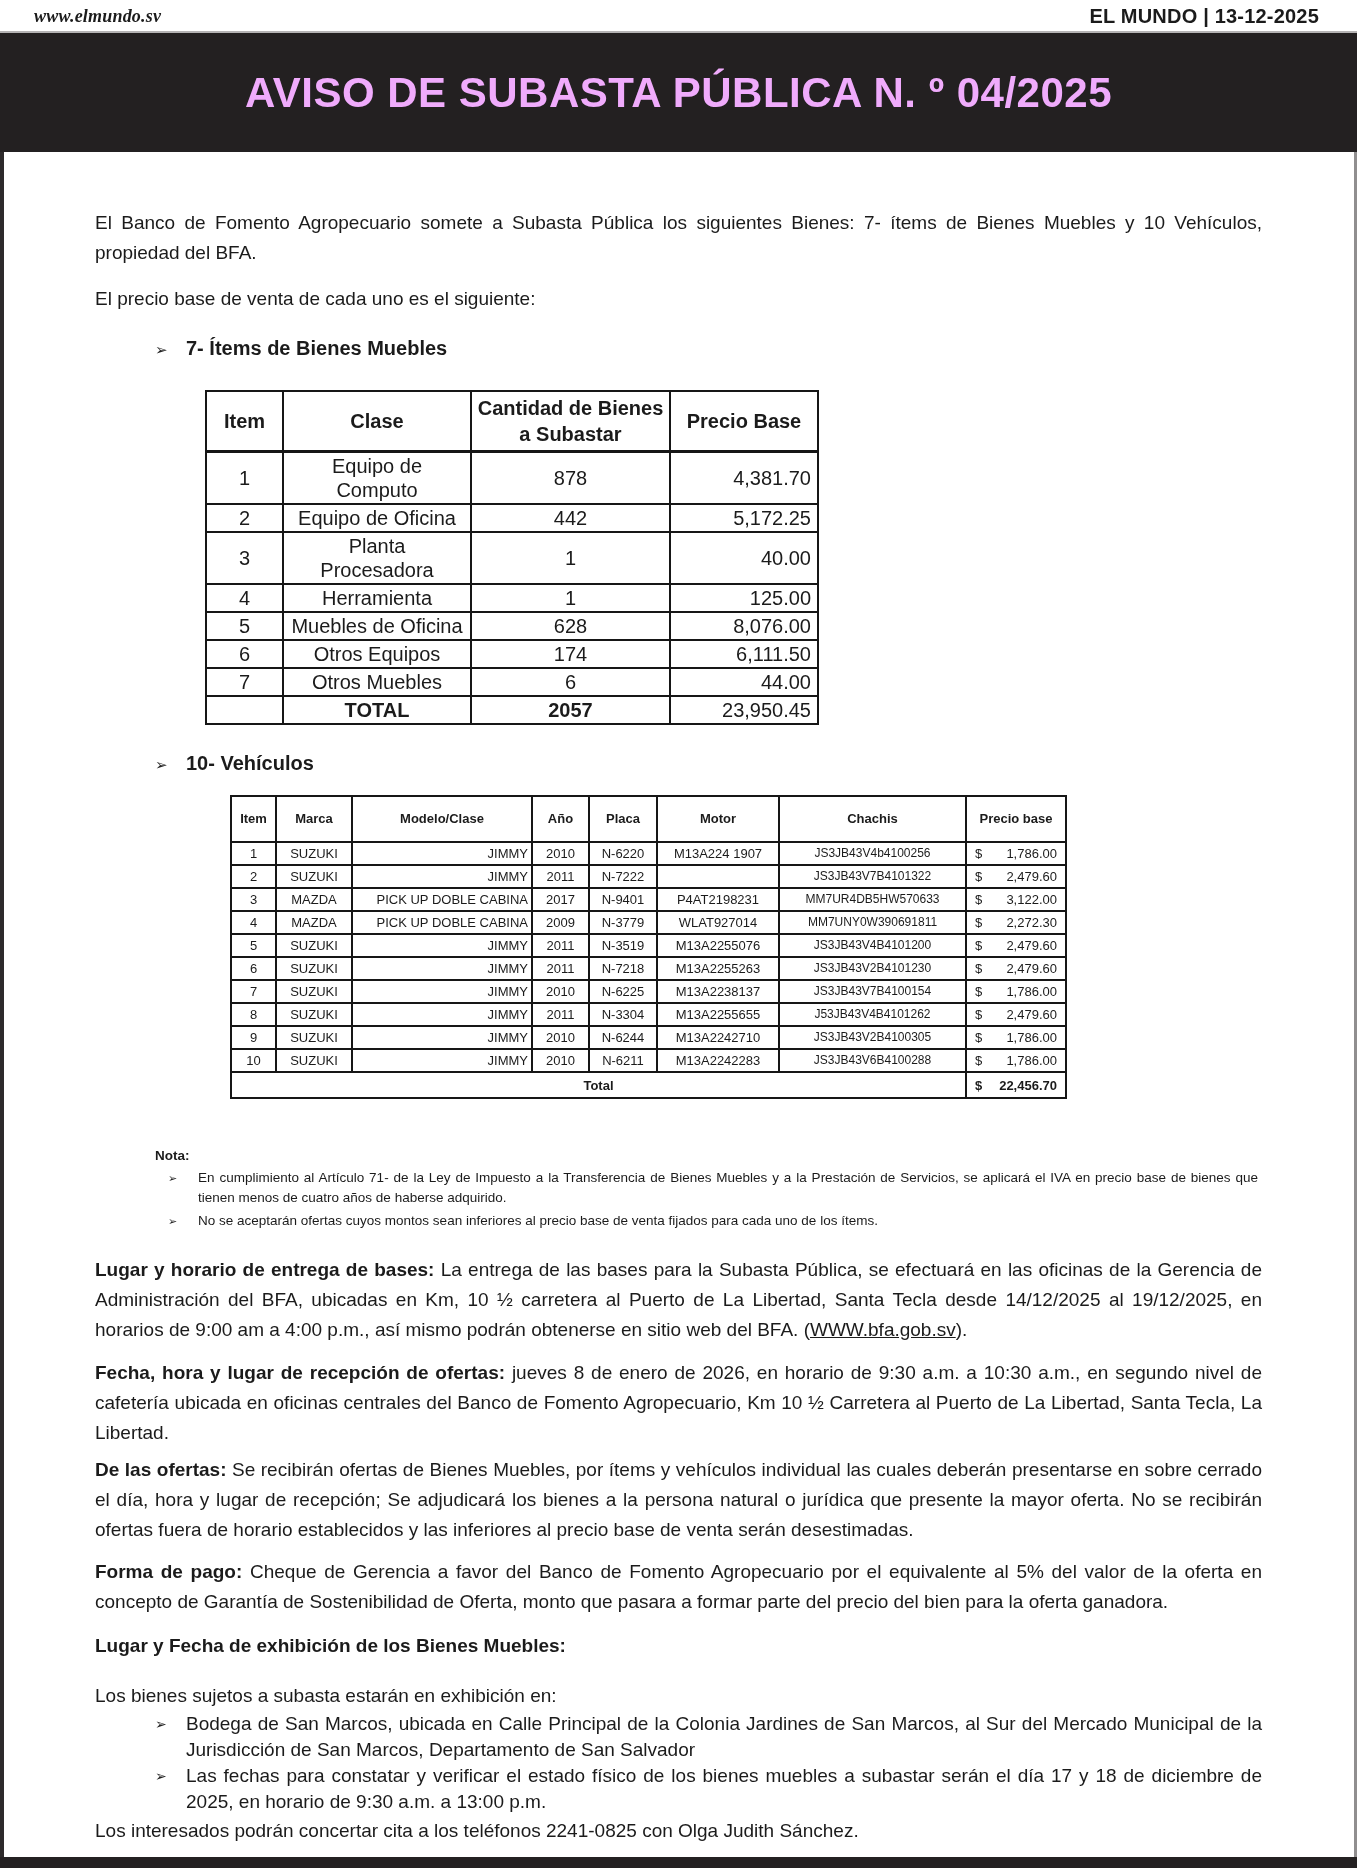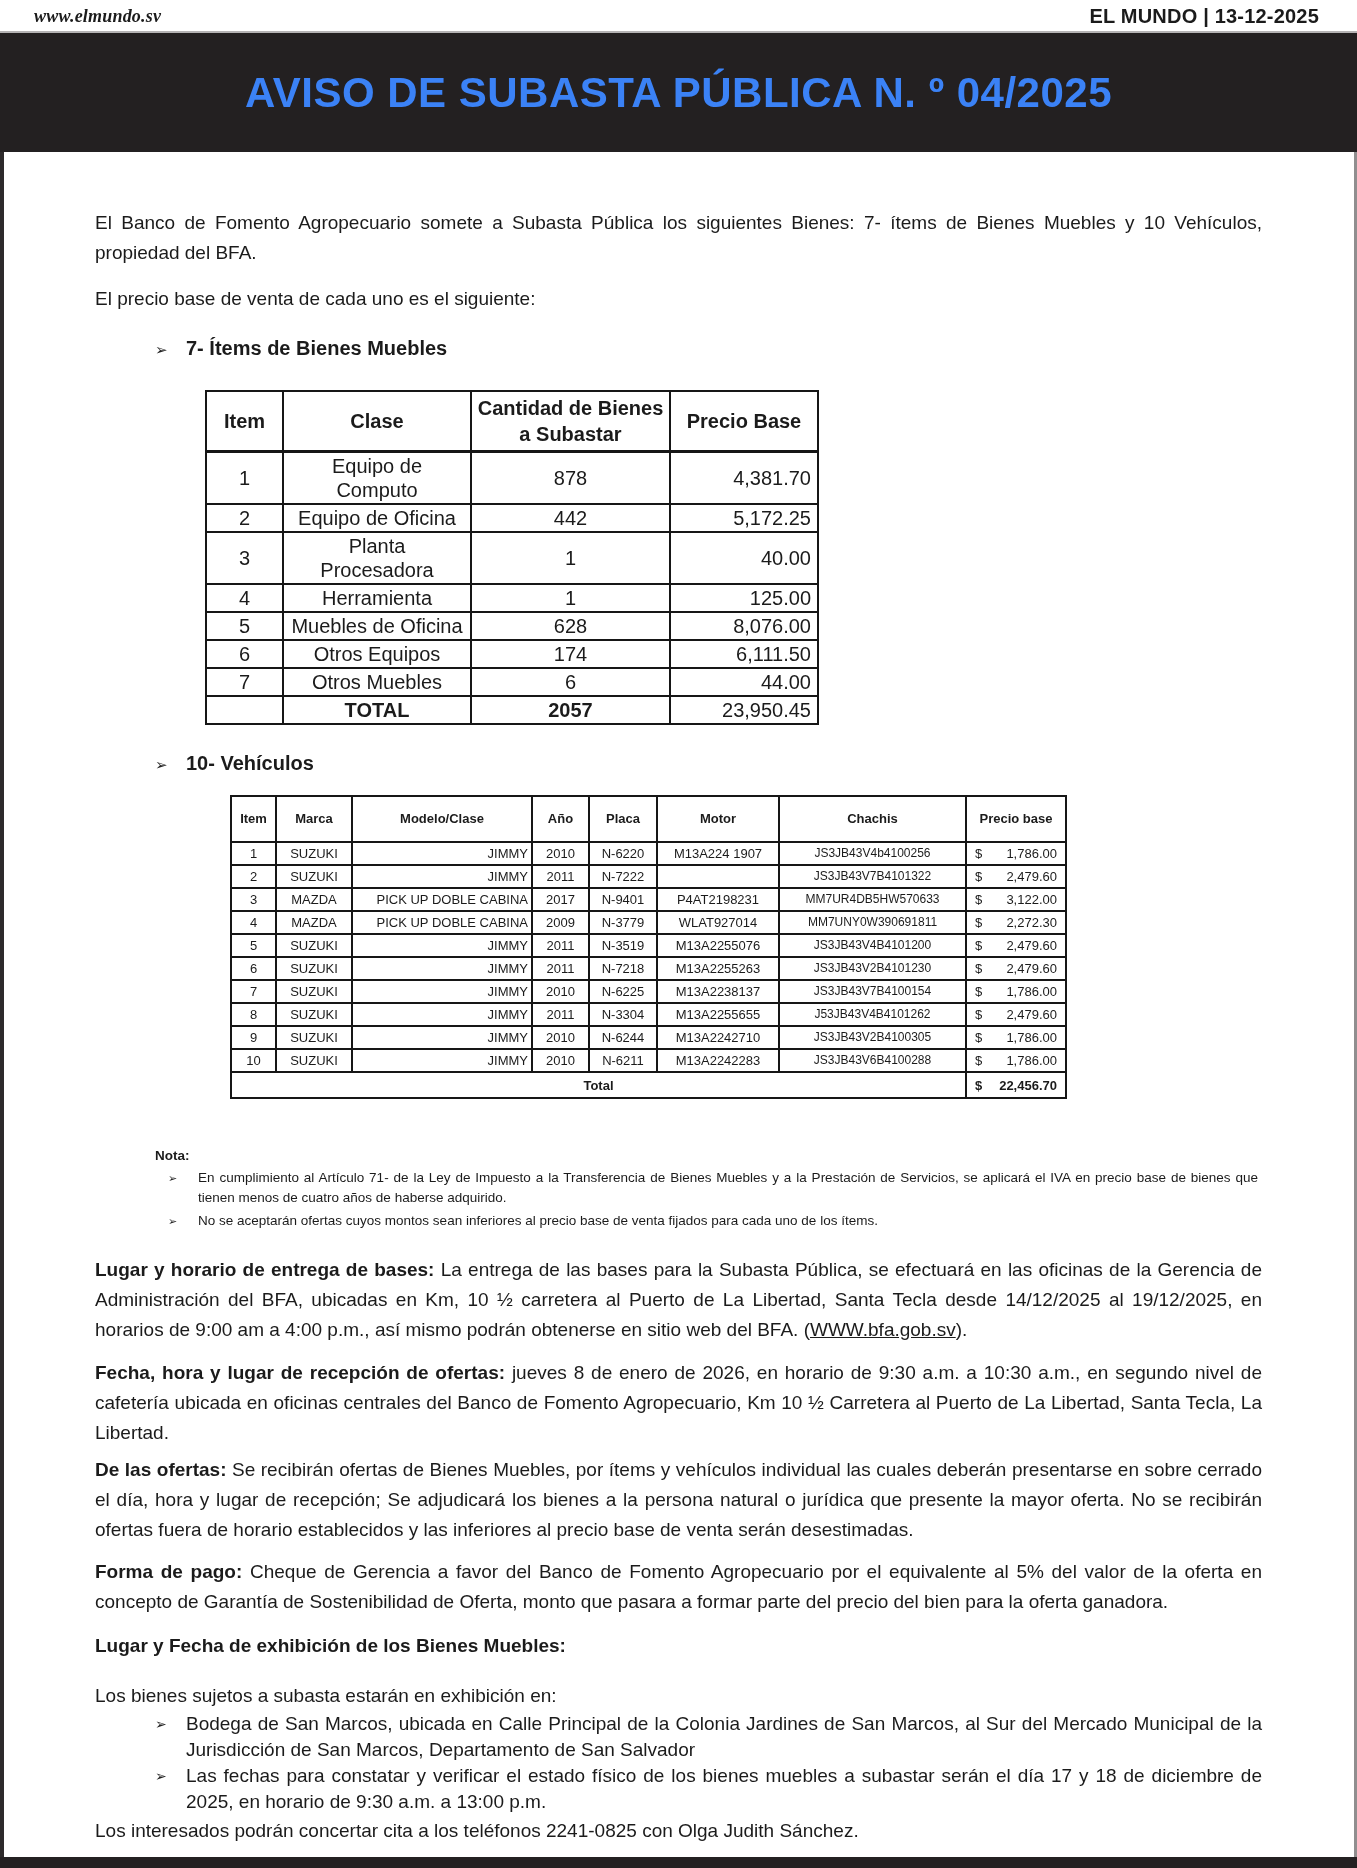--- a/index.html
+++ b/index.html
@@ -26,7 +26,7 @@
     display:flex; align-items:center; justify-content:center;
   }
   .banner-title{
-    margin:0; color:#3b82f6; font-size:42px; font-weight:700; letter-spacing:0.5px;
+    margin:0; color:#f0abfc; font-size:42px; font-weight:700; letter-spacing:0.5px;
     white-space:nowrap;
   }
   

